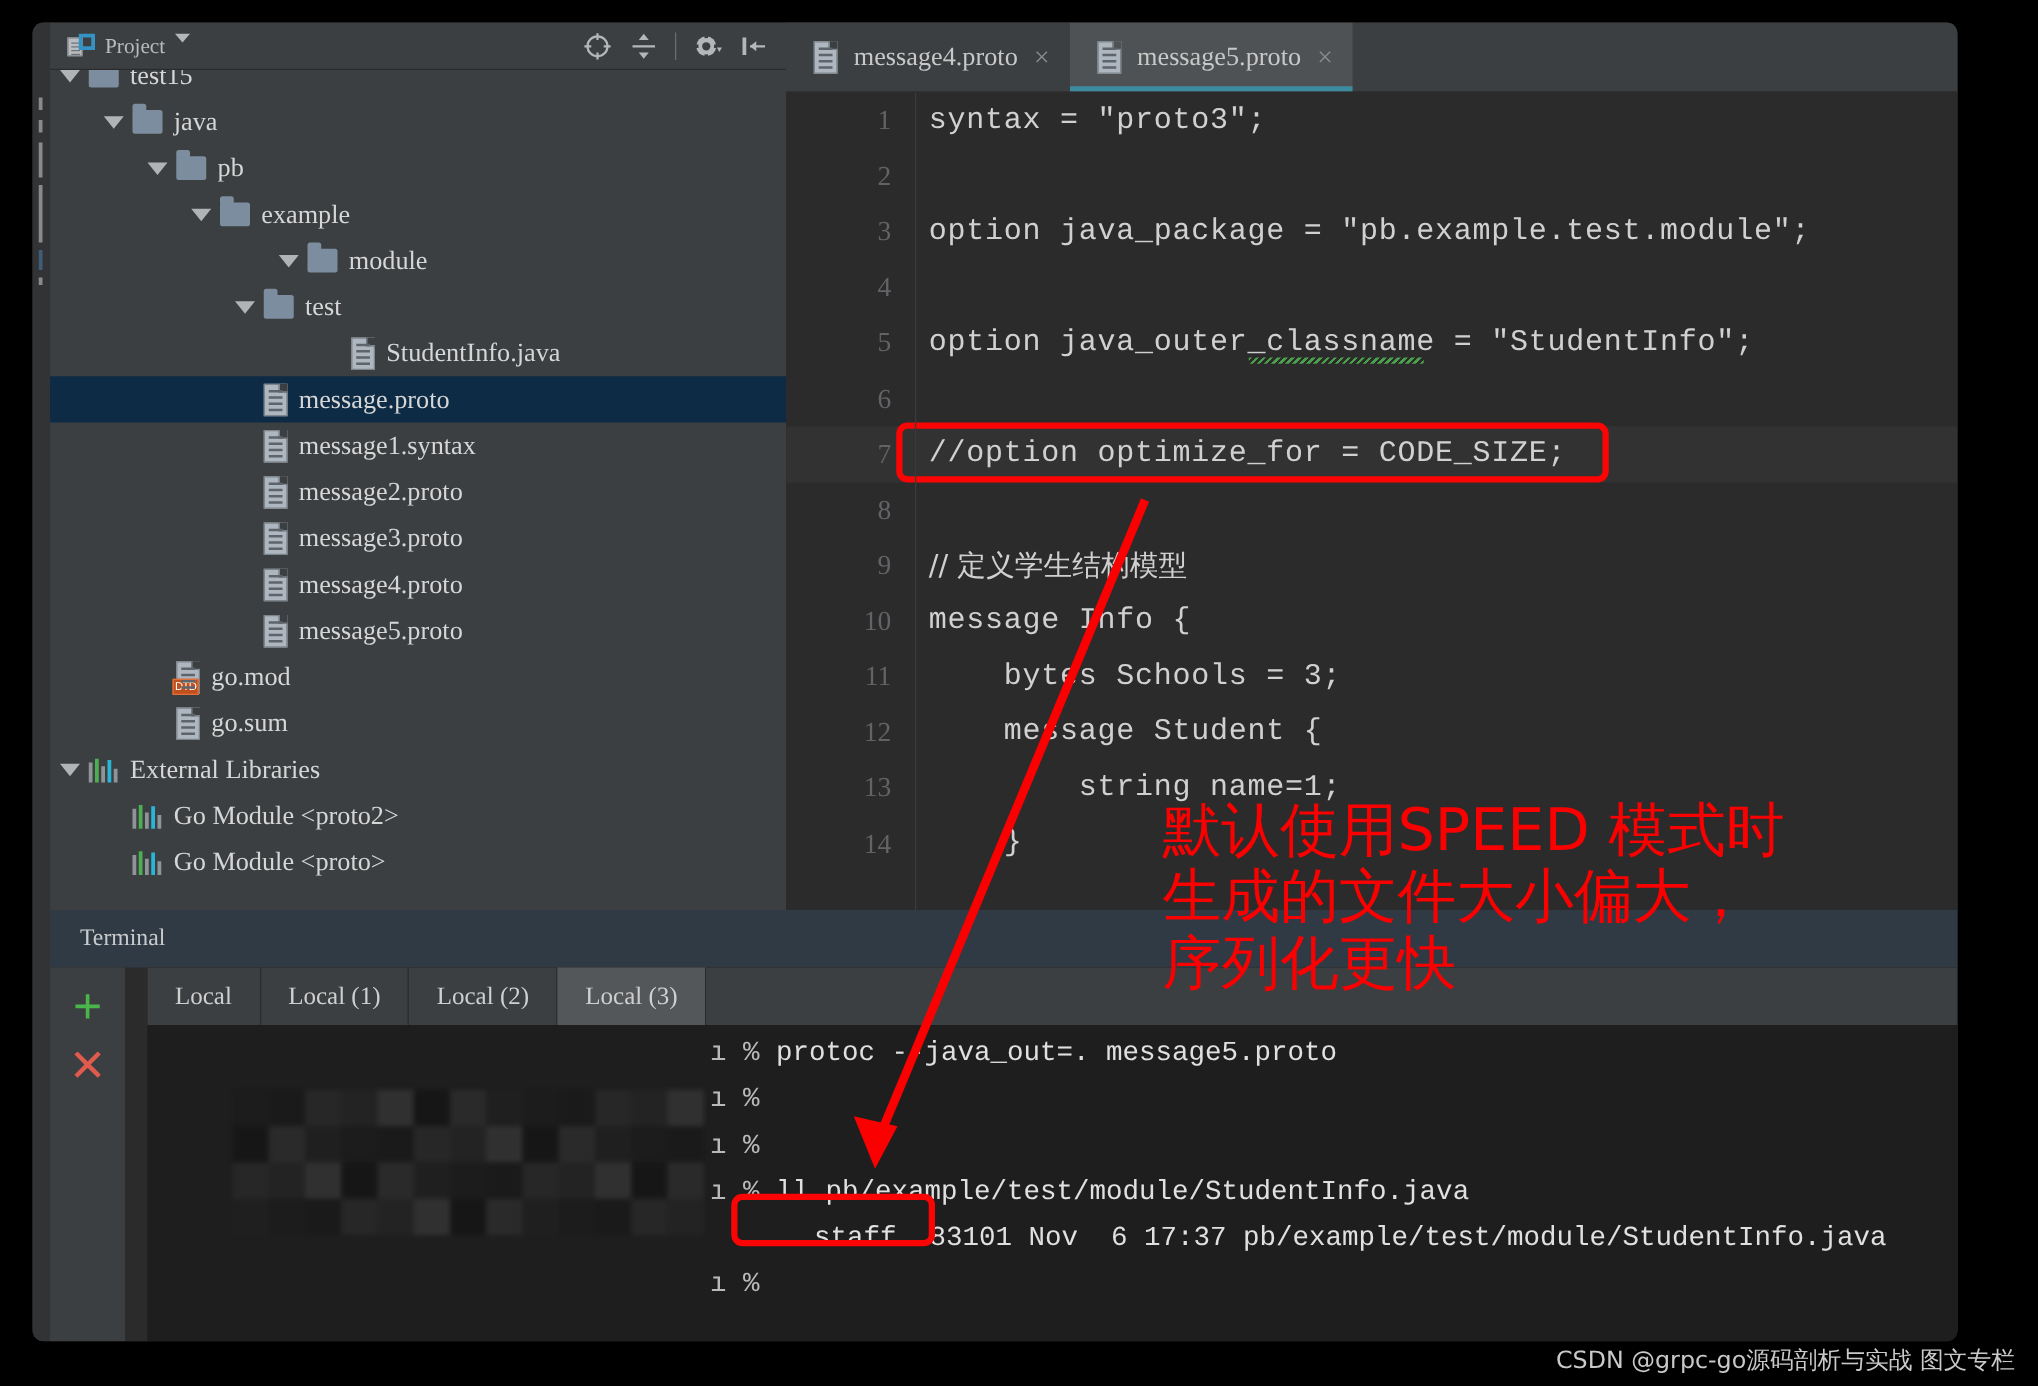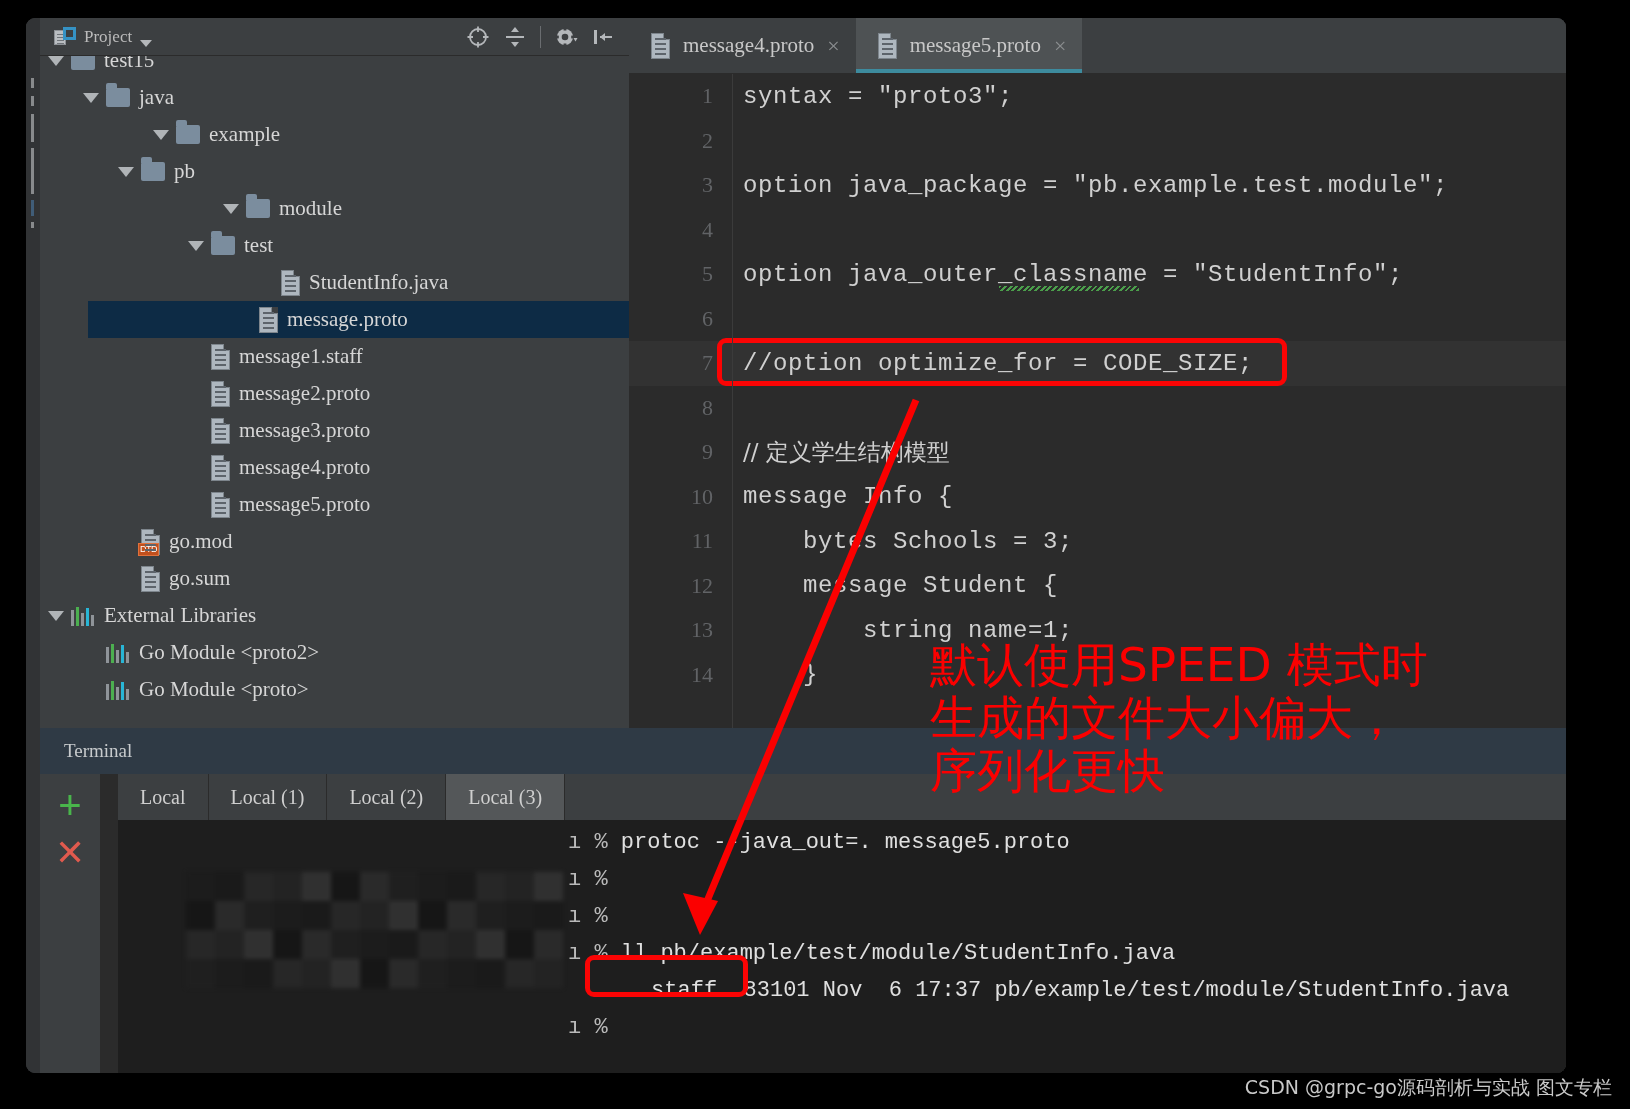--- a/index.html
+++ b/index.html
@@ -44,7 +44,7 @@
     display: flex; align-items: center;
     border-bottom: 1px solid #2b2b2b;
   }
-  .pt-left { display: flex; align-items: flex-end; gap: 8px; padding-left: 14px; }
+  .pt-left { display: flex; align-items: flex-start; gap: 8px; padding-left: 14px; }
   .proj-icon { width: 22px; height: 20px; position: relative; }
   .proj-icon .sheet {
     position: absolute; left: 0; top: 3px; width: 12px; height: 15px;

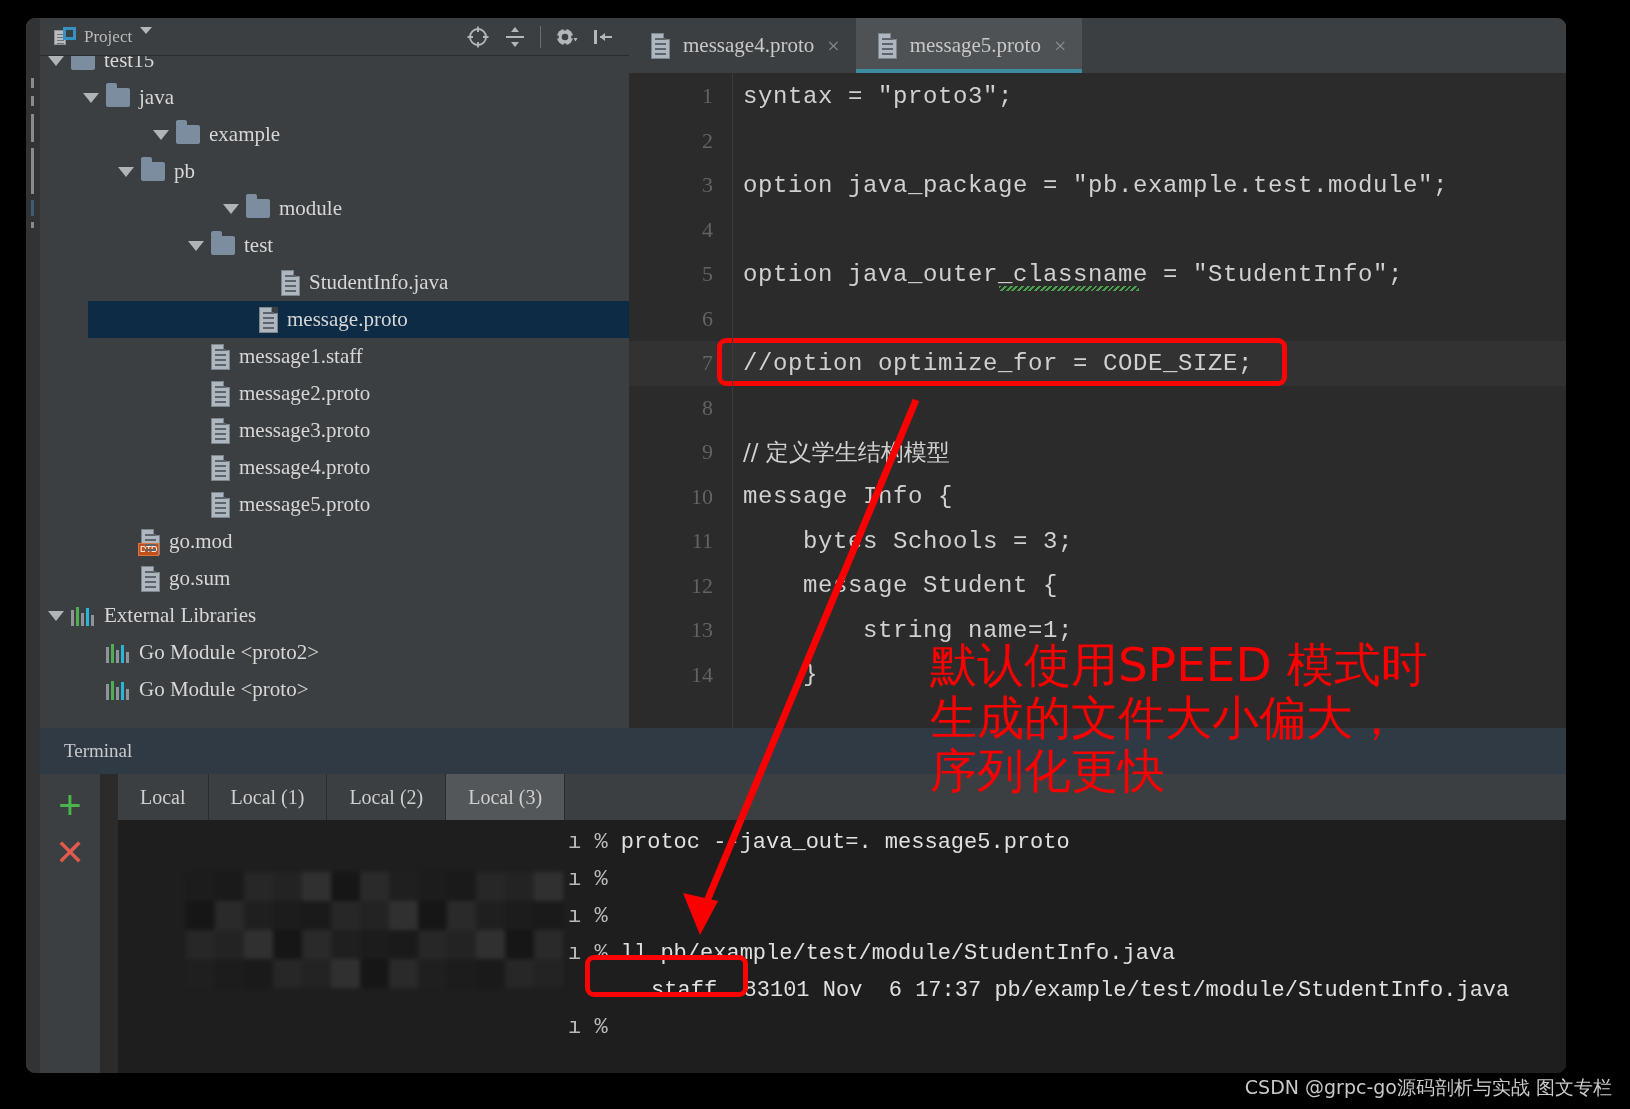--- a/index.html
+++ b/index.html
@@ -318,15 +318,15 @@
           <span class="folder"></span>
           <span>java</span>
         </div>
+        <div class="row" style="padding-left: 78px;">
+          <span class="arrow"></span>
+          <span class="folder"></span>
+          <span>pb</span>
+        </div>
         <div class="row" style="padding-left: 113px;">
           <span class="arrow"></span>
           <span class="folder"></span>
           <span>example</span>
-        </div>
-        <div class="row" style="padding-left: 78px;">
-          <span class="arrow"></span>
-          <span class="folder"></span>
-          <span>pb</span>
         </div>
         <div class="row" style="padding-left: 183px;">
           <span class="arrow"></span>

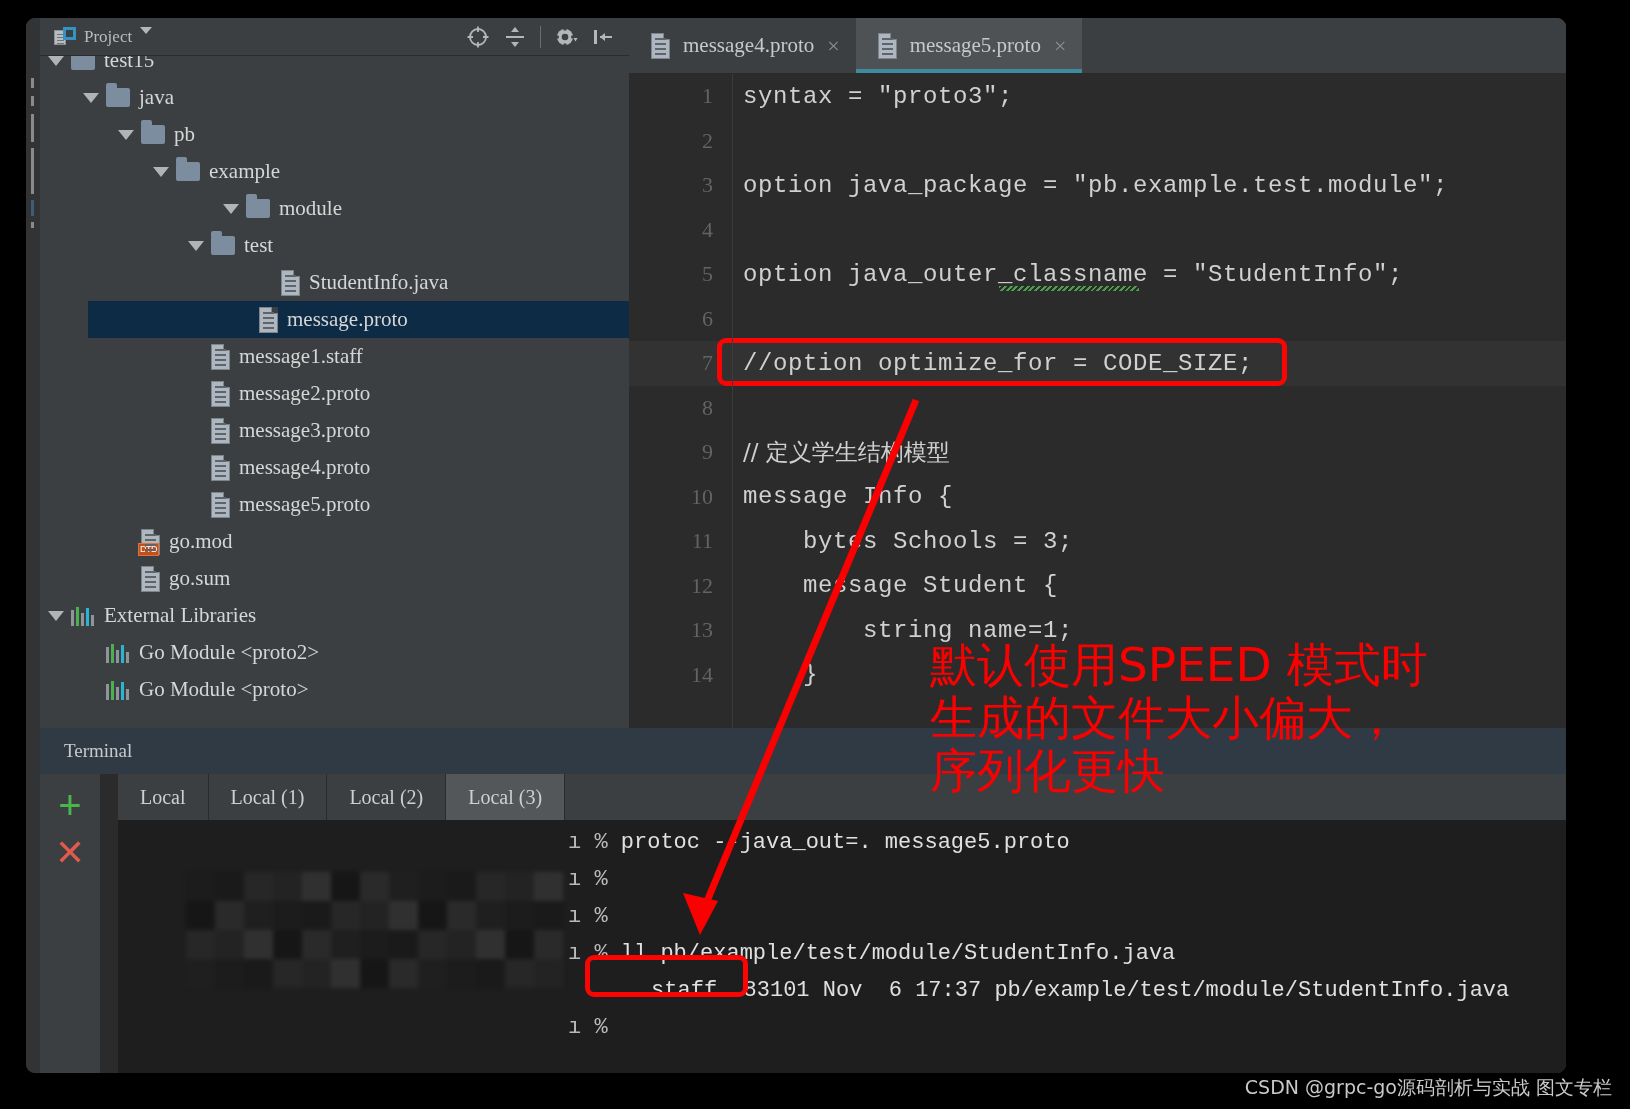--- a/index.html
+++ b/index.html
@@ -345,7 +345,7 @@
           </span>
           <span>StudentInfo.java</span>
         </div>
-        <div class="row sel" style="padding-left: 148px; margin-left: 48px;">
+        <div class="row sel" style="padding-left: 148px;">
           <span class="arrow blank"></span>
           <span class="fileic">
             <span class="corner"></span>

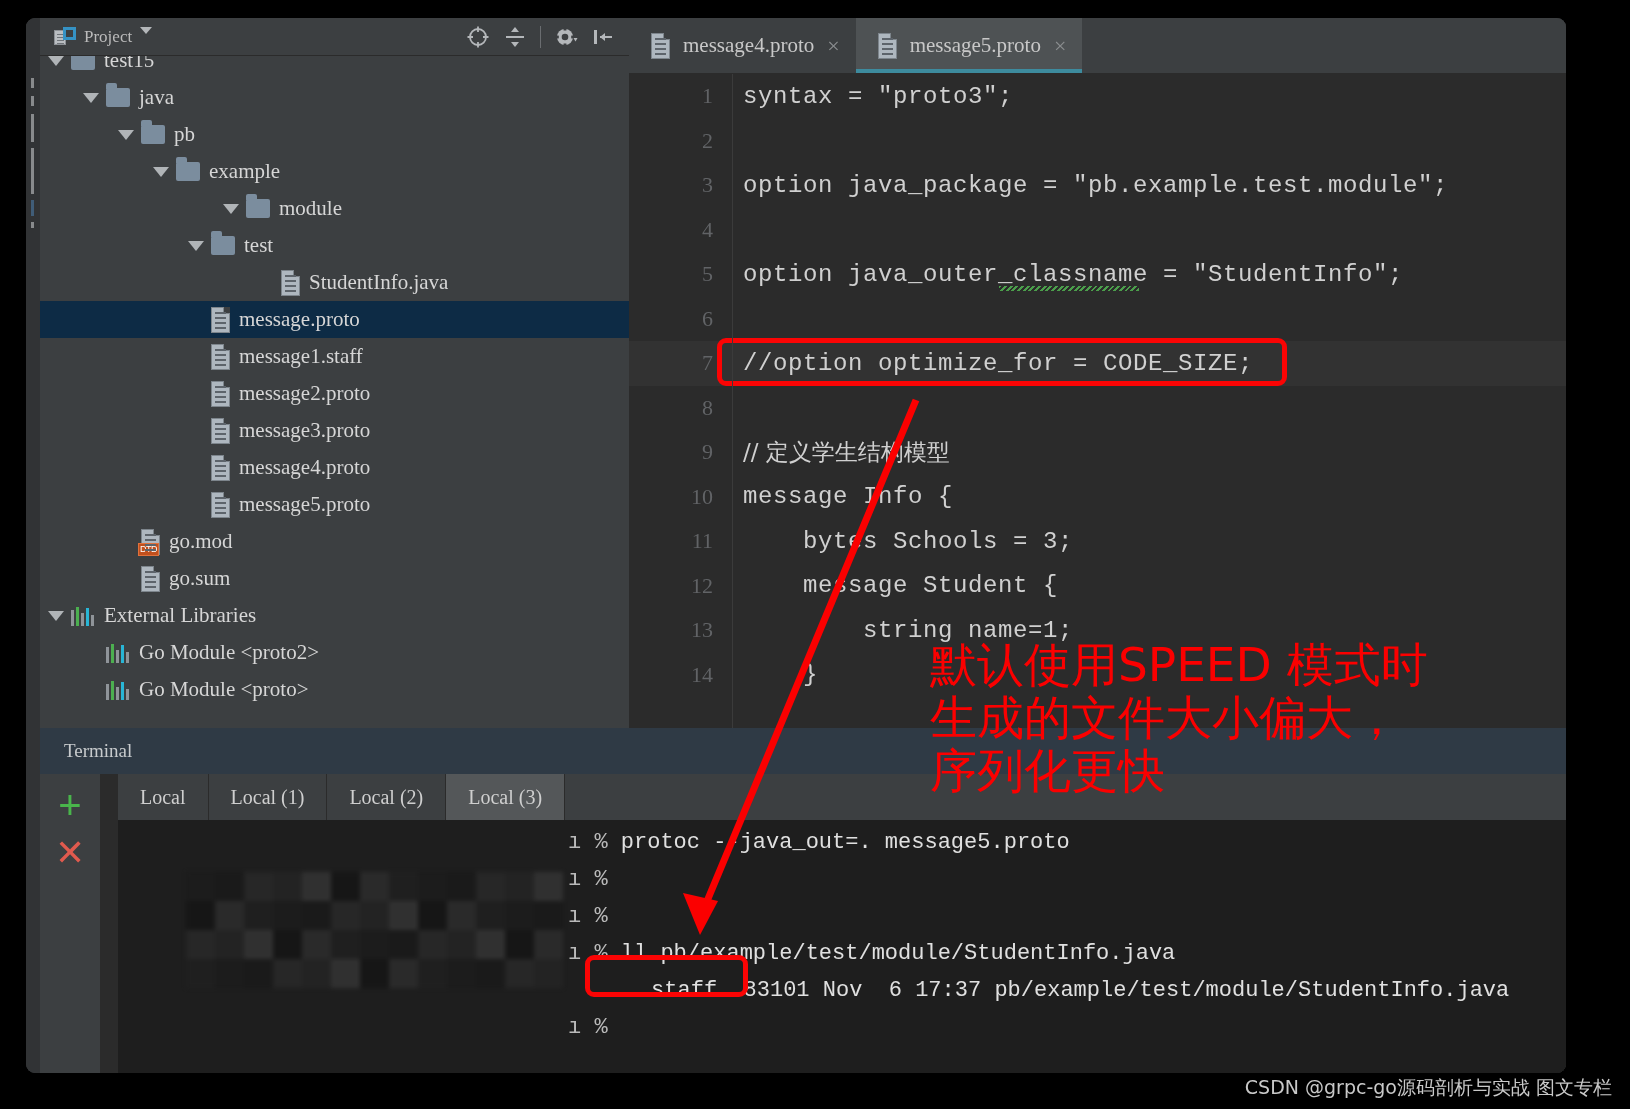--- a/index.html
+++ b/index.html
@@ -357,7 +357,7 @@
           <span class="fileic">
             <span class="corner"></span>
           </span>
-          <span>message1.staff</span>
+          <span>message1.syntax</span>
         </div>
         <div class="row" style="padding-left: 148px;">
           <span class="arrow blank"></span>

